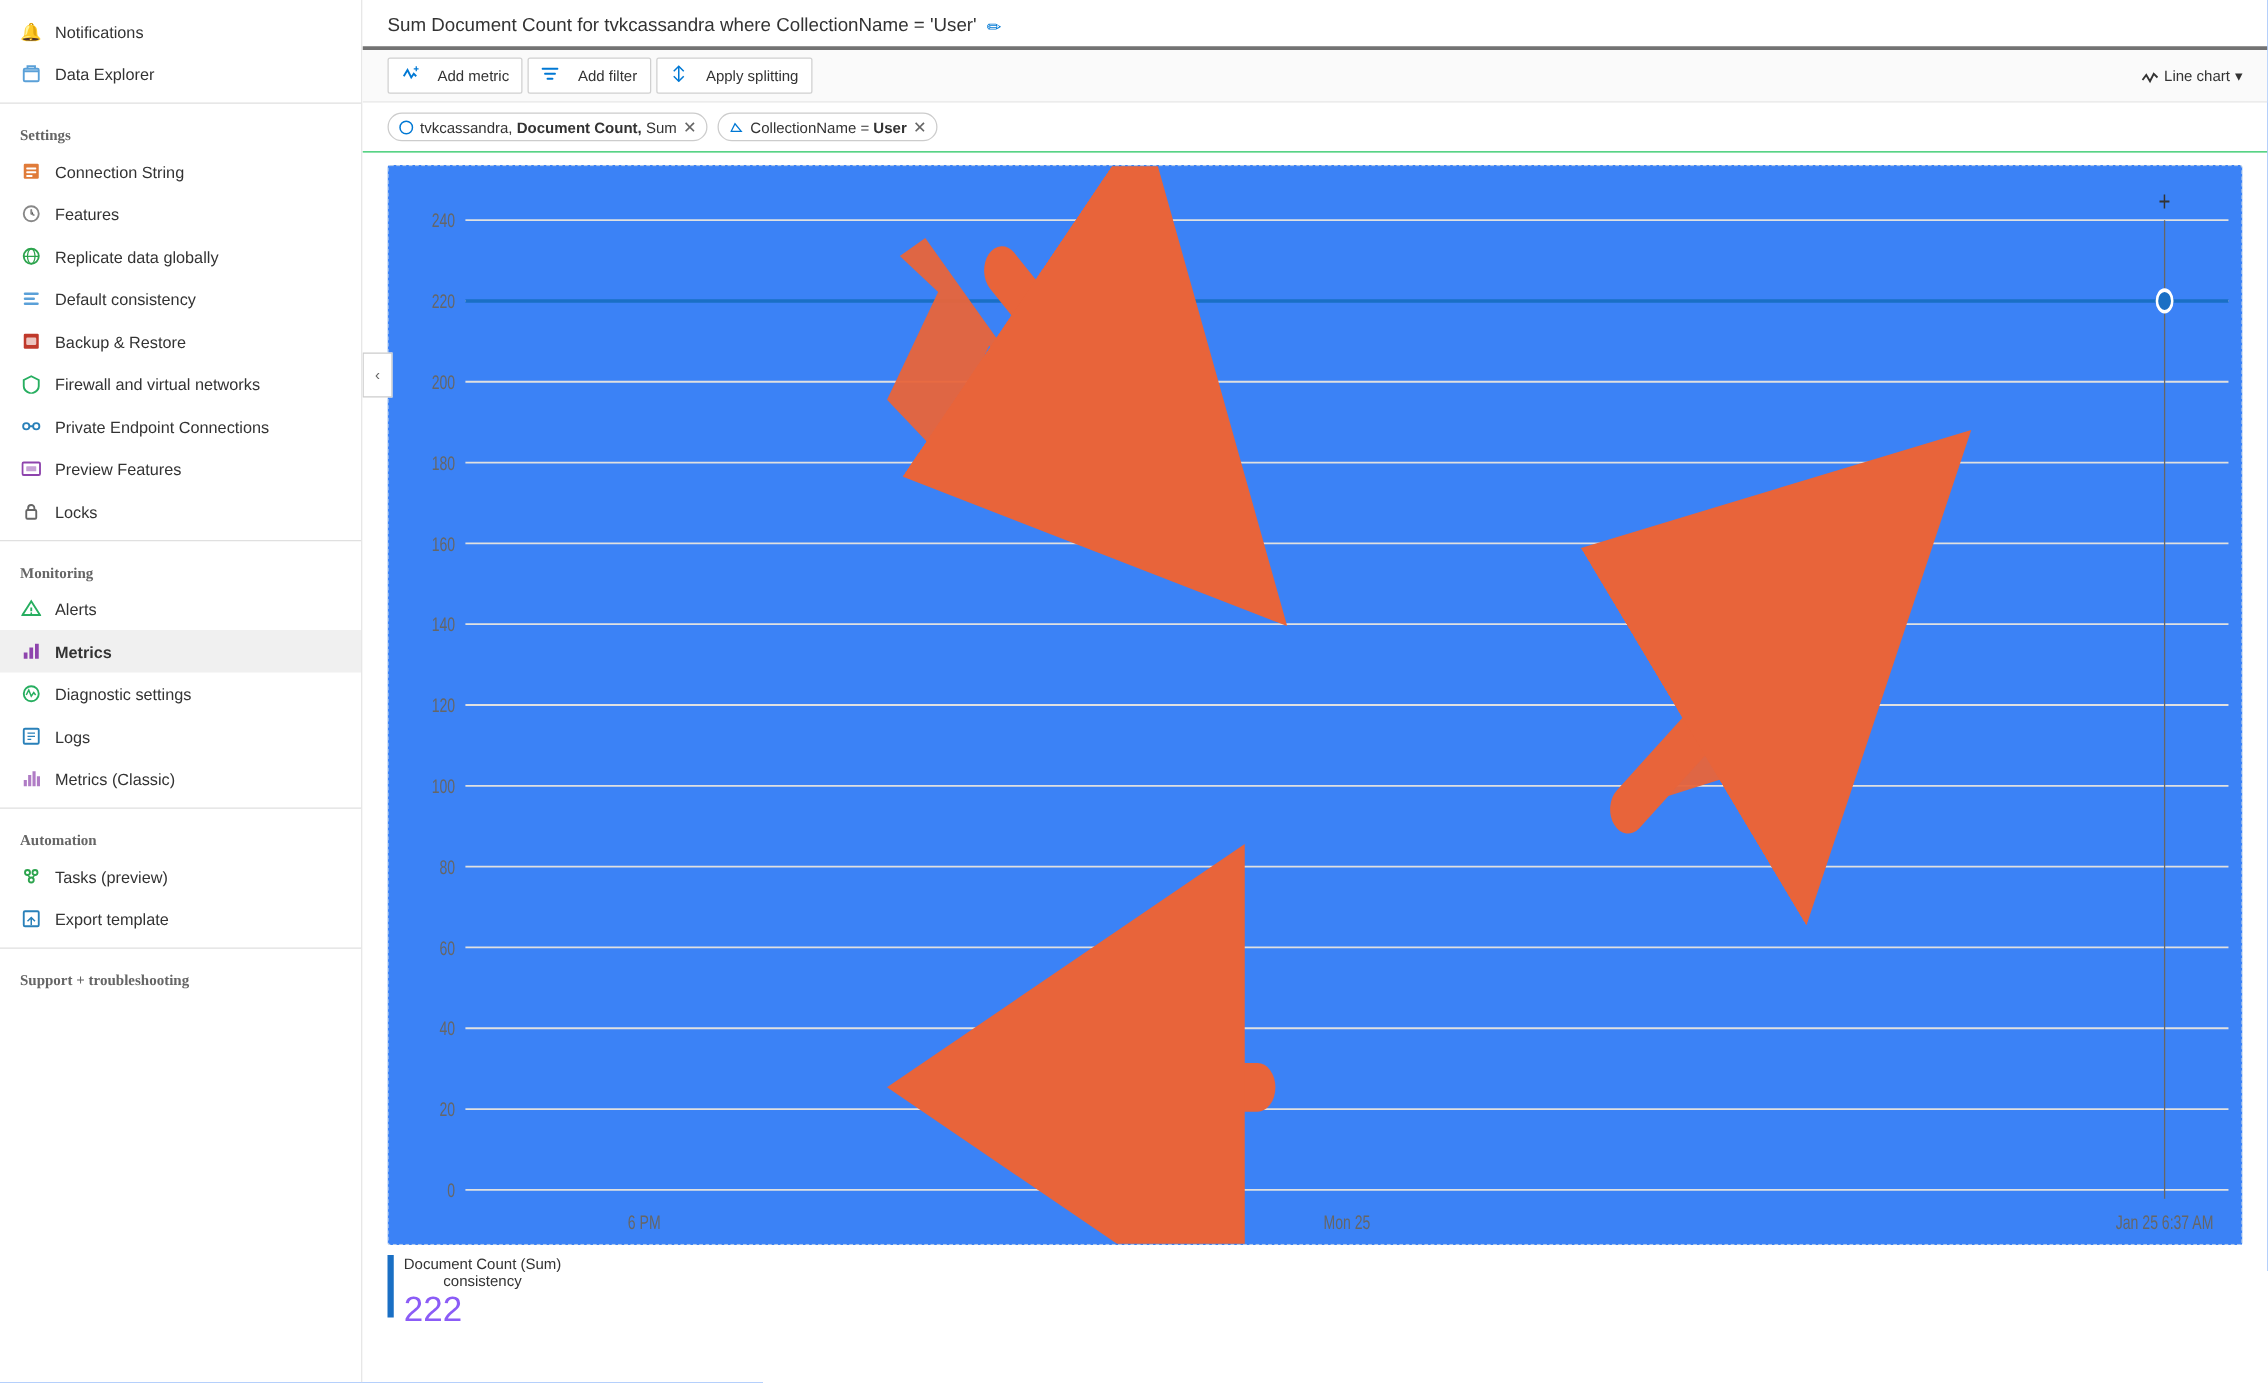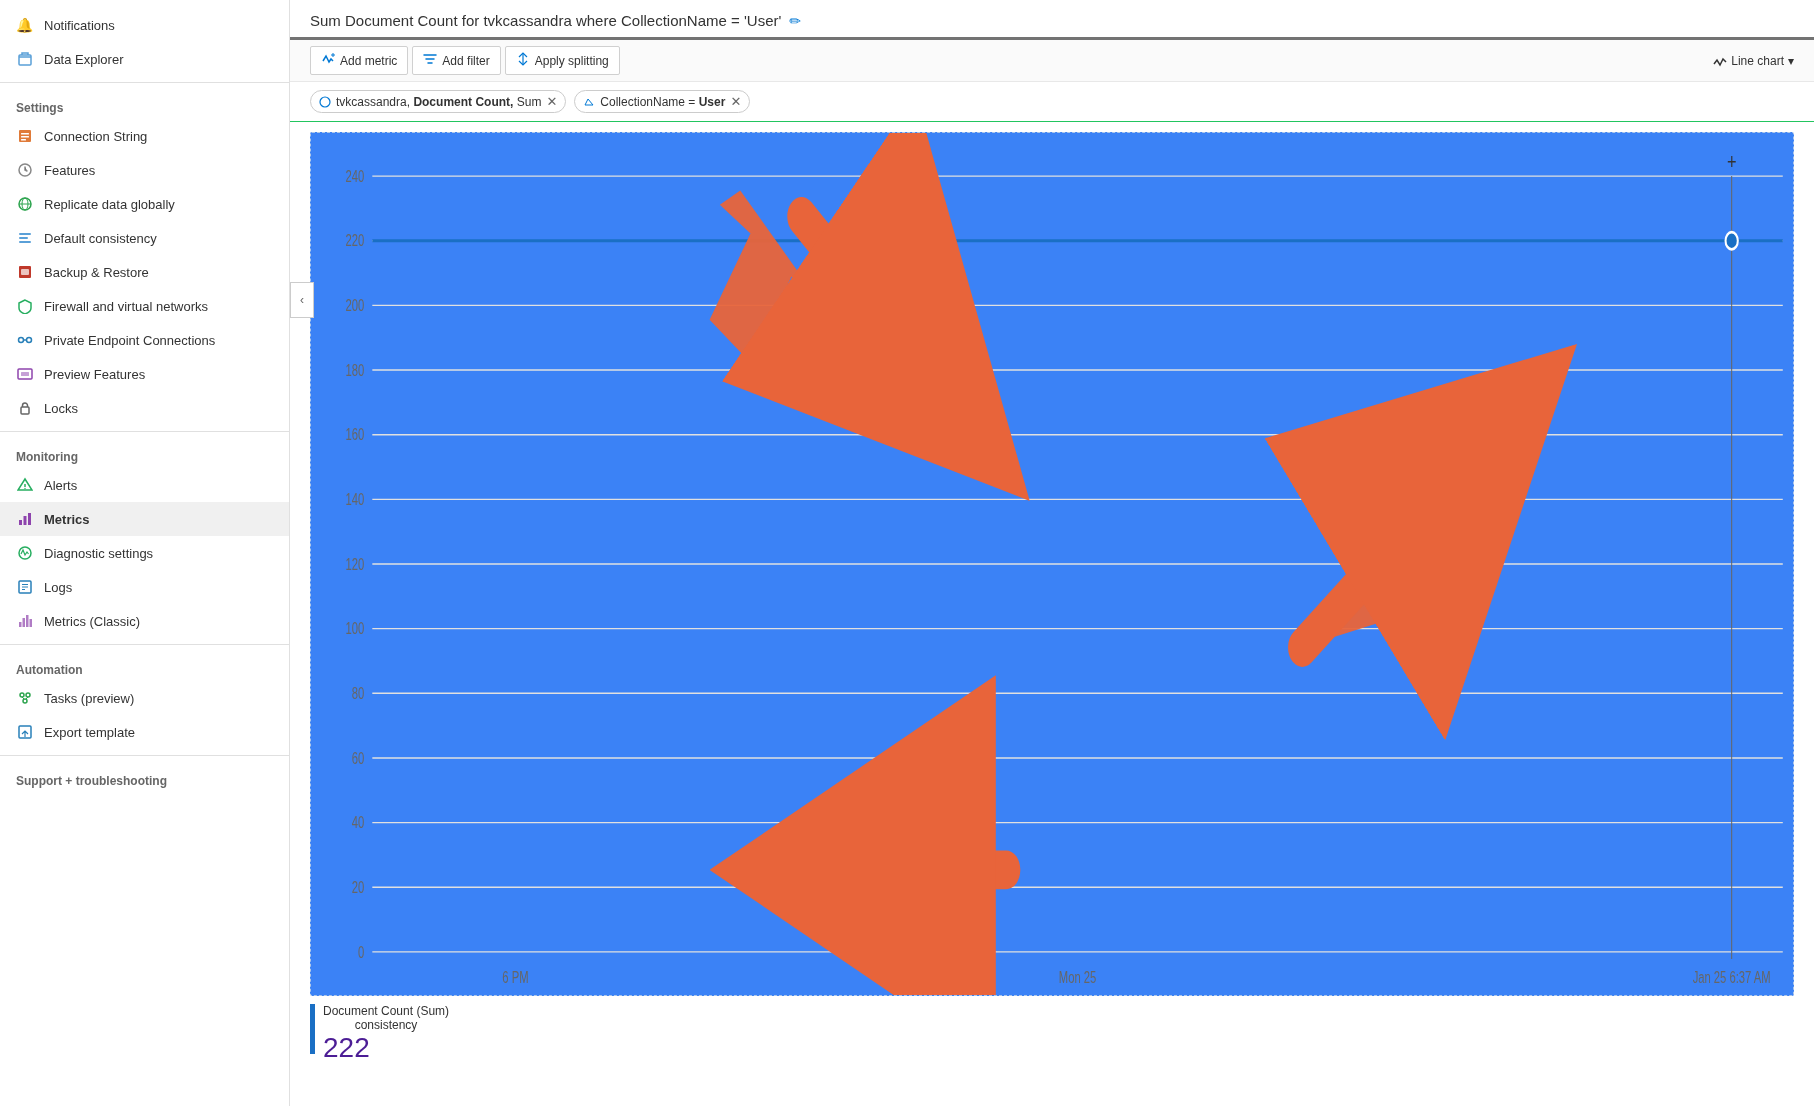--- a/index.html
+++ b/index.html
@@ -92,7 +92,7 @@
     .toolbar-btn {
       display: flex;
       align-items: center;
-      gap: 5px;
+      gap: 15px;
       padding: 5px 10px;
       background: #fff;
       border: 1px solid #d0d0d0;

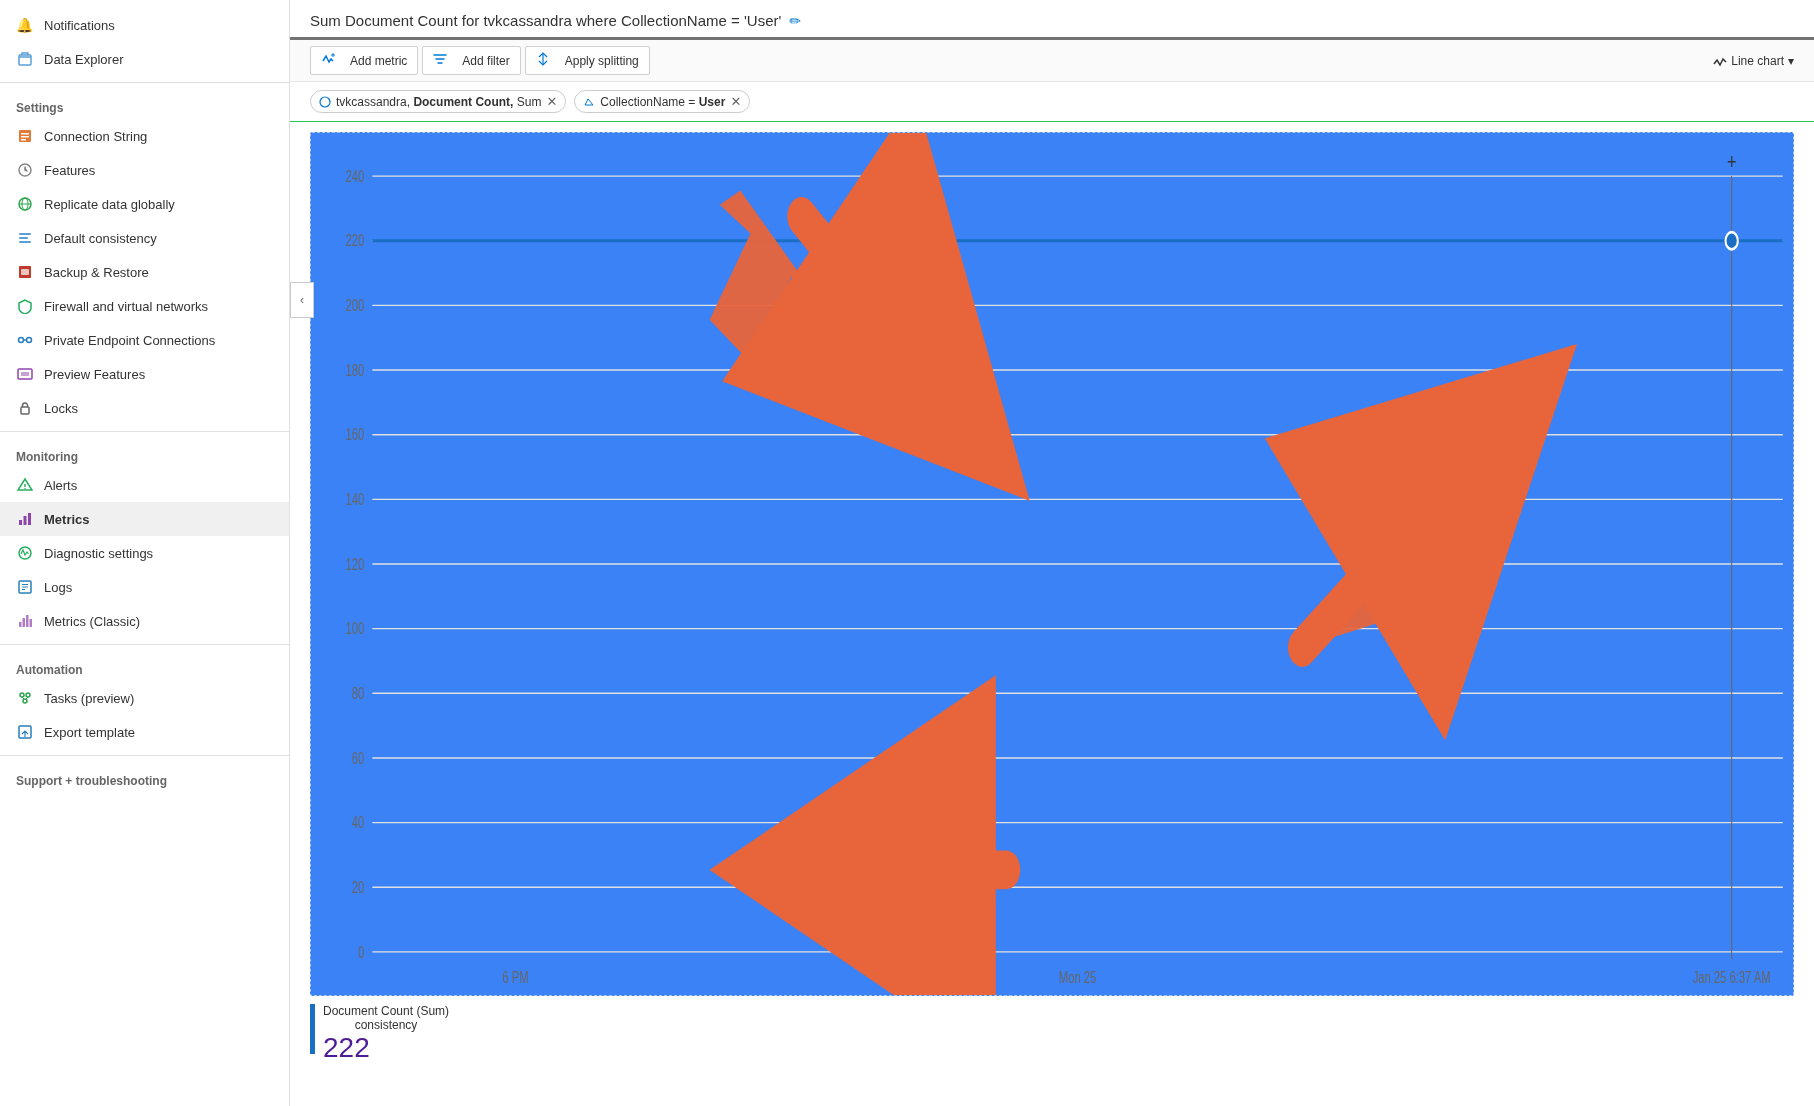--- a/index.html
+++ b/index.html
@@ -40,6 +40,7 @@
       padding: 12px 16px 4px 16px;
       text-transform: none;
       letter-spacing: 0;
+      font-family: Liberation Serif, serif;
     }
     .sidebar-divider {
       height: 1px;

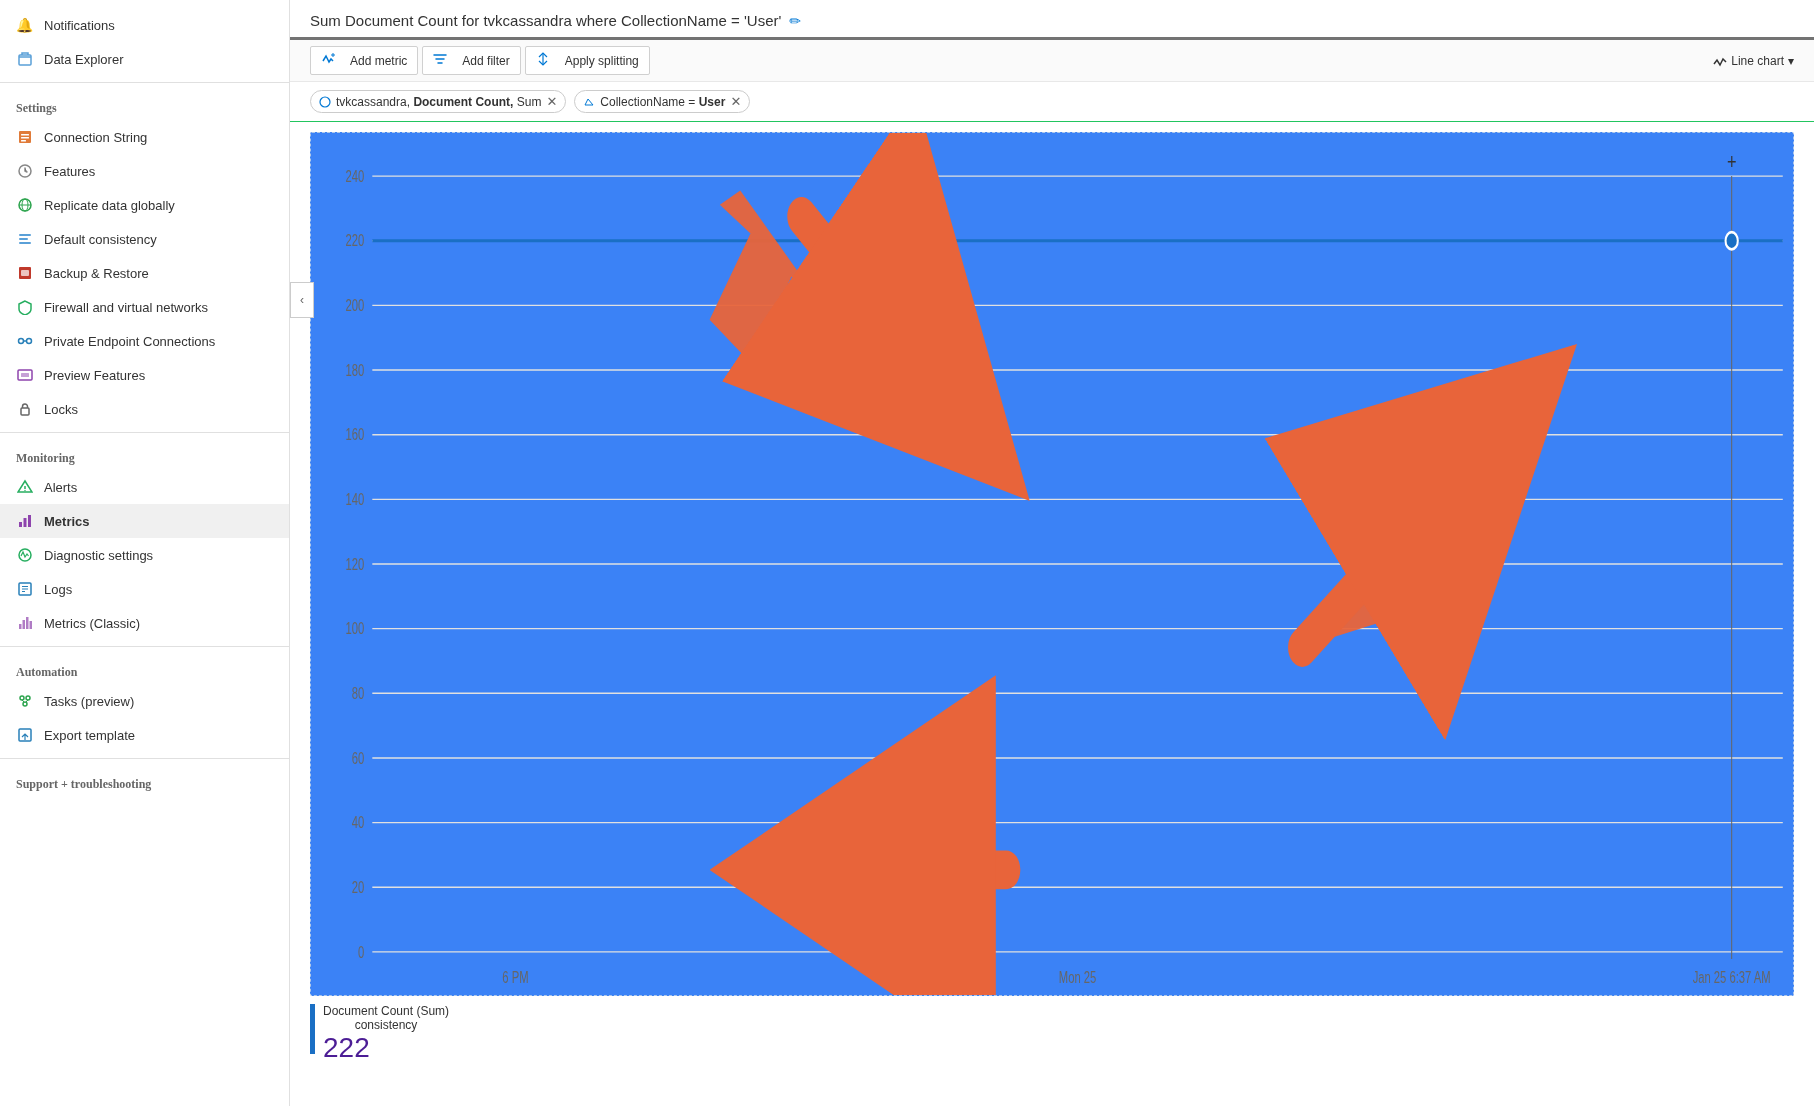--- a/index.html
+++ b/index.html
@@ -171,7 +171,7 @@
       flex-shrink: 0;
     }
     .legend-text { font-size: 12px; color: #333; text-align: center; }
-    .legend-value { font-size: 28px; font-weight: 300; color: #4c1d95; }
+    .legend-value { font-size: 28px; font-weight: 300; color: #8b5cf6; }
 
     
     .collapse-btn {

